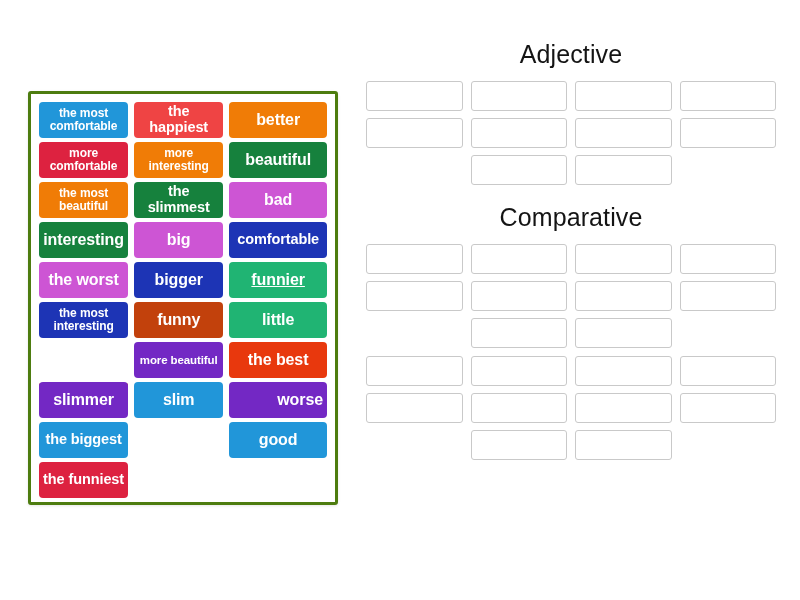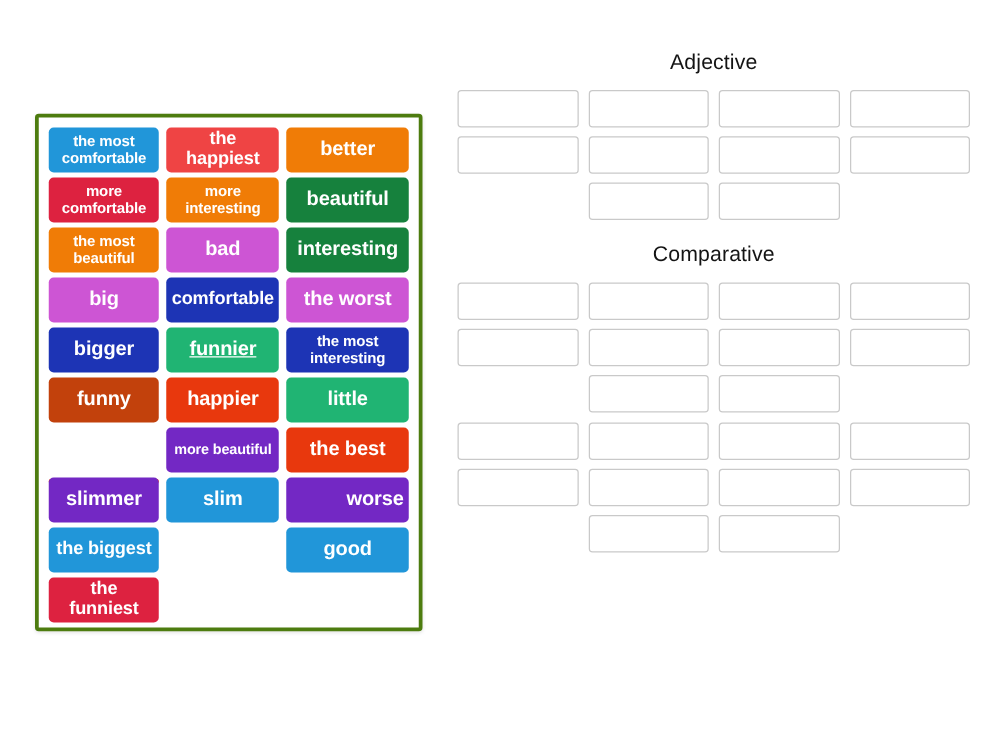--- a/index.html
+++ b/index.html
@@ -81,7 +81,7 @@
   .group { margin-bottom: 8px; }
 
   .group-title {
-    font-size: 17px;
+    font-size: 25px;
     font-weight: 400;
     color: #141414;
     text-align: center;

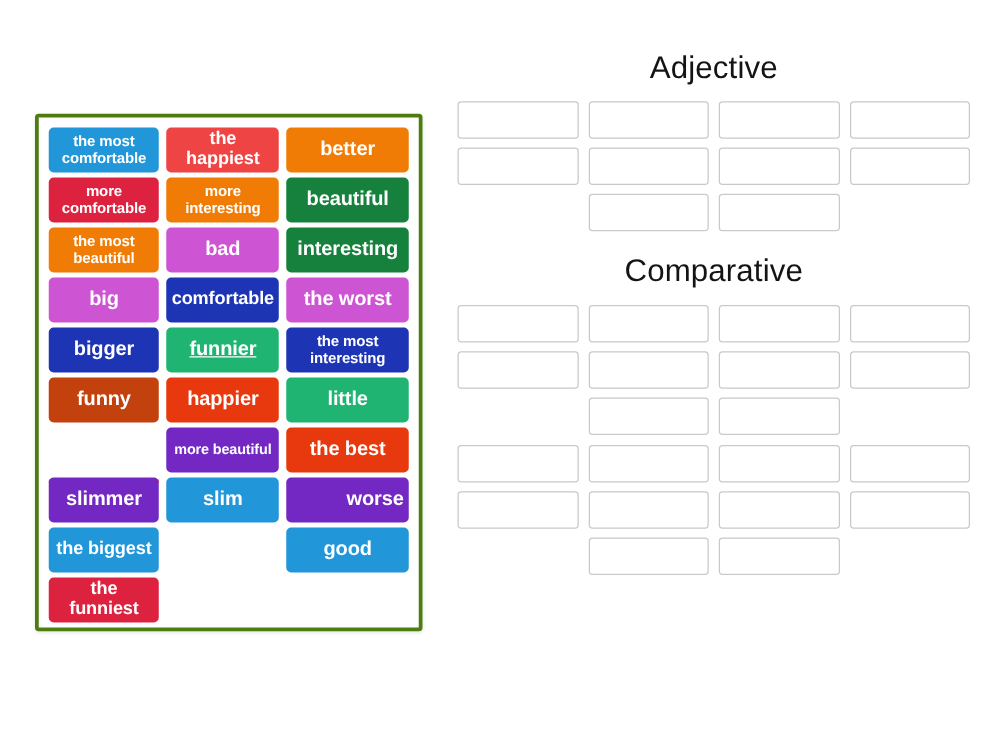--- a/index.html
+++ b/index.html
@@ -141,6 +141,9 @@
 beautiful</div>
         </div>
         <div class="tile-cell">
+          <div class="tile size-md" style="background: rgb(22, 129, 61);">the slimmest</div>
+        </div>
+        <div class="tile-cell">
           <div class="tile size-lg" style="background: rgb(205, 85, 212);">bad</div>
         </div>
         <div class="tile-cell">

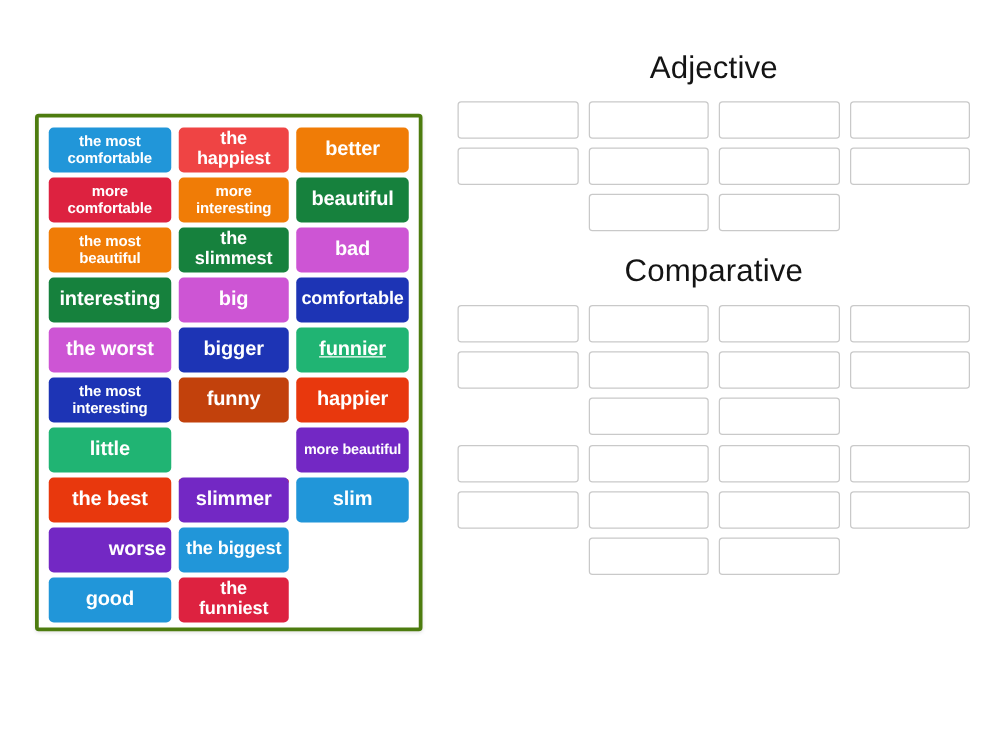--- a/index.html
+++ b/index.html
@@ -172,9 +172,6 @@
           <div class="tile size-lg" style="background: #c2410c;">funny</div>
         </div>
         <div class="tile-cell">
-          <div class="tile size-lg" style="background: rgb(232, 56, 13);">happier</div>
-        </div>
-        <div class="tile-cell">
           <div class="tile size-lg" style="background: rgb(32, 180, 115);">little</div>
         </div>
         <div class="tile-cell">

